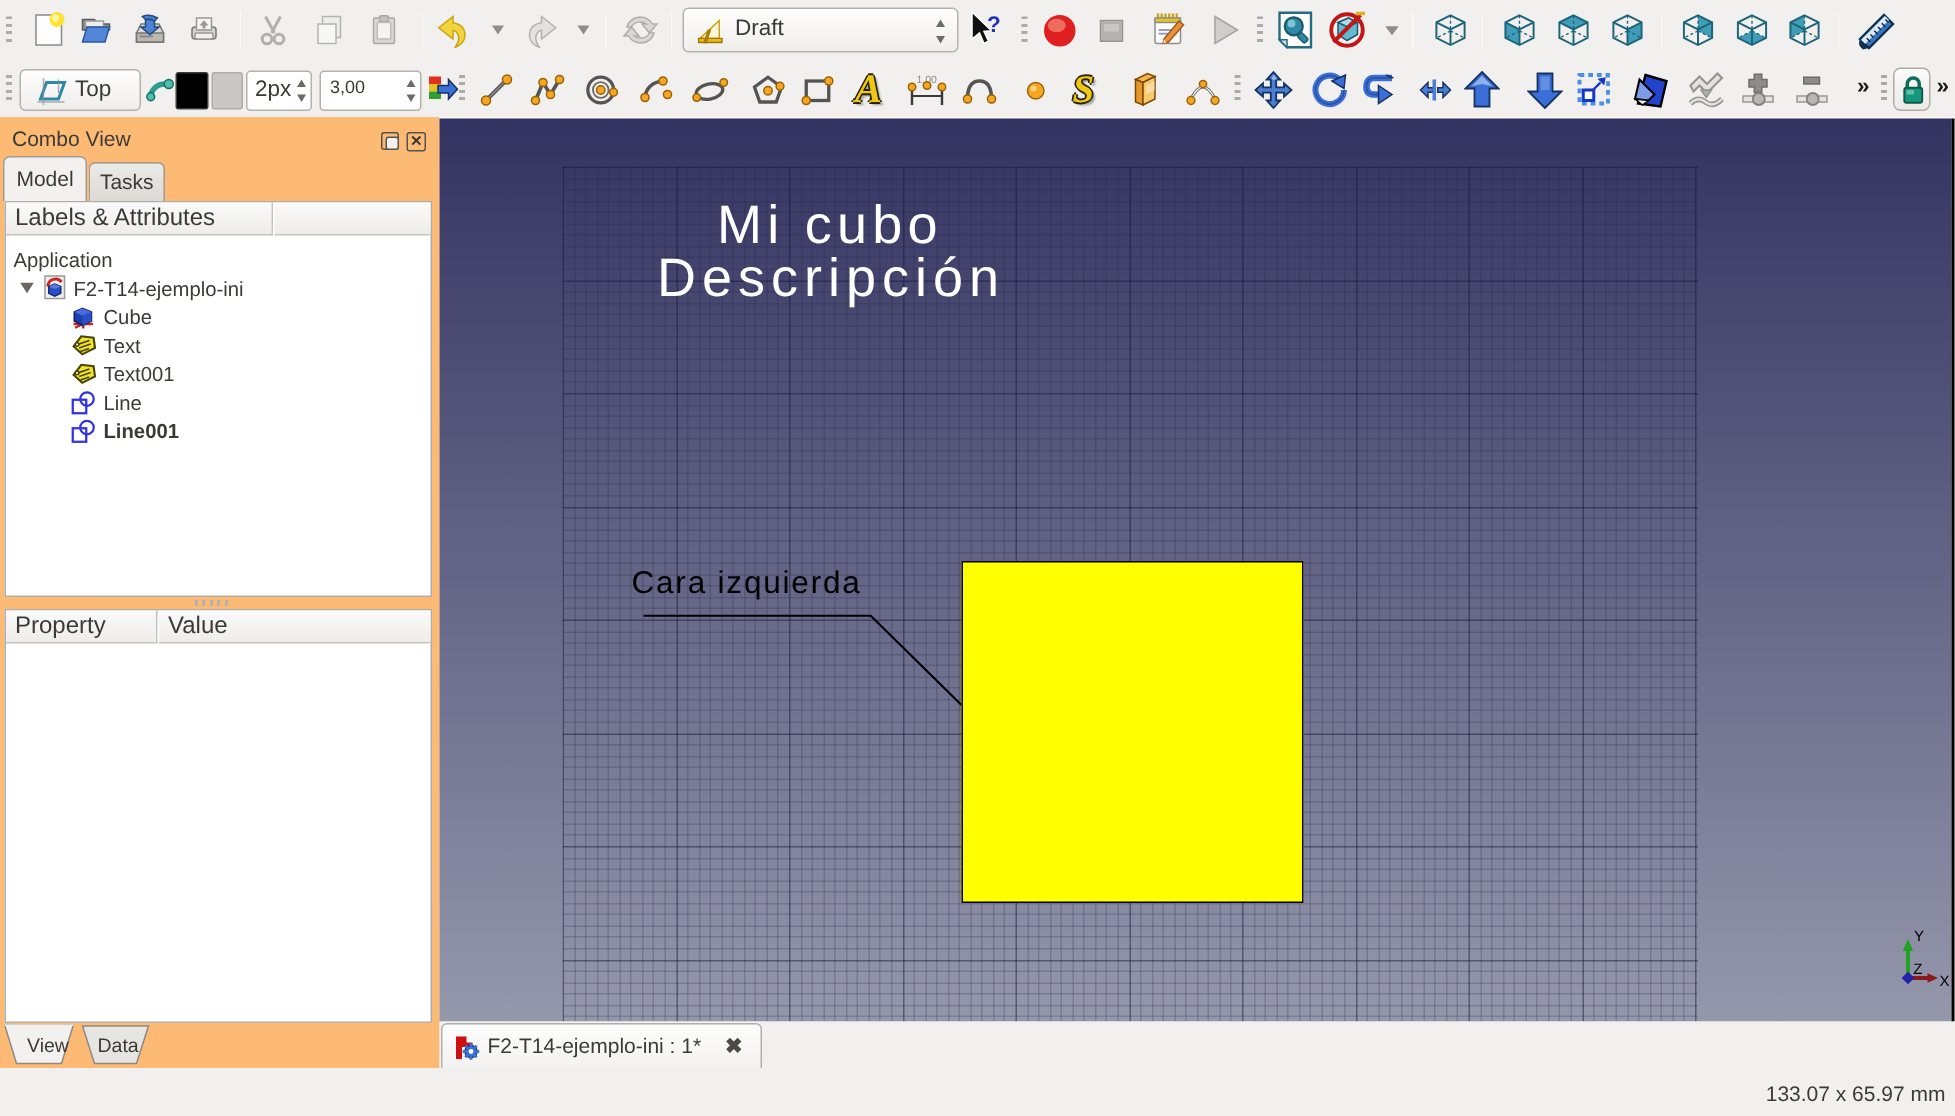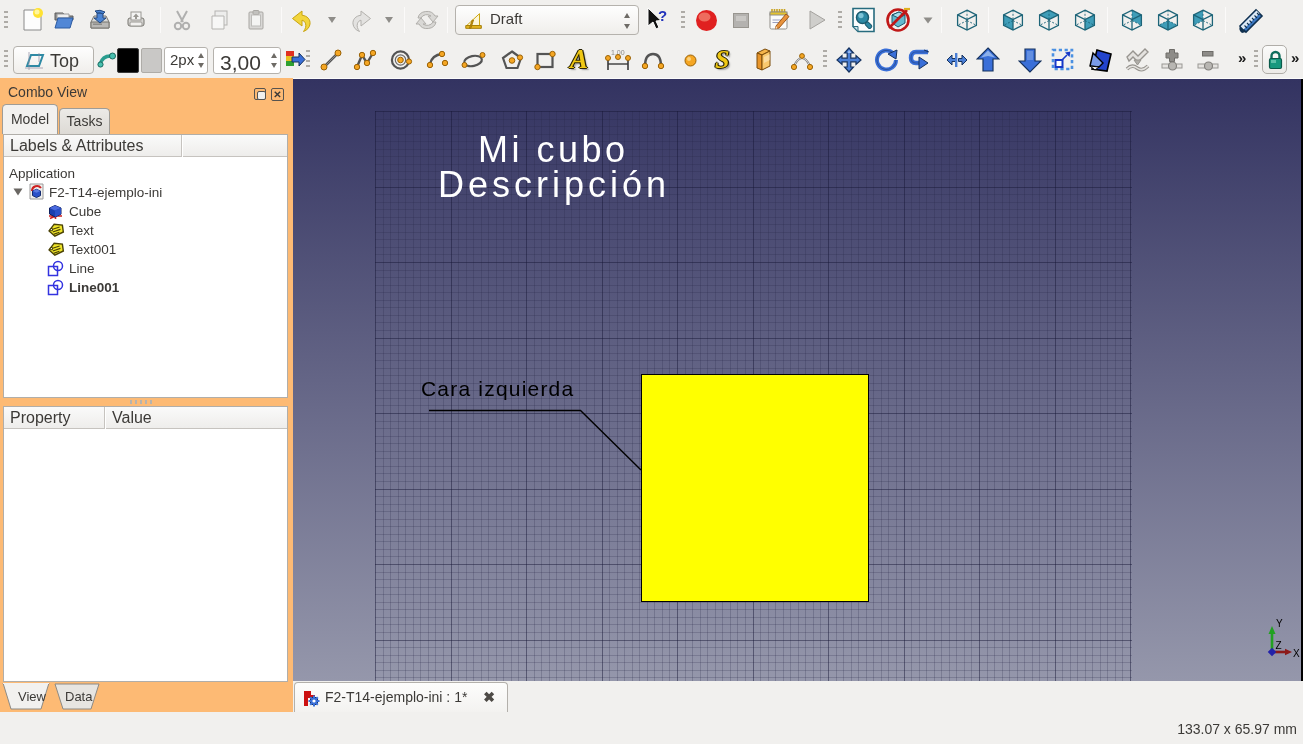--- a/index.html
+++ b/index.html
@@ -226,7 +226,7 @@
      <path d="M4 16 L8 5 L20 5 L16 16 Z" fill="none" stroke="#2e89a4" stroke-width="2"></path>
      <path d="M2 18 L20 18 M6 2 L6 20 M16 3 L16 12" stroke="#8b89a0" stroke-width="1" opacity="0.7"></path>
    </svg>
-   <span style="position:absolute;left:36px;top:4px;font-size:18px;color:#3c3a37">Top</span>
+   <span style="position:absolute;left:36px;top:4px;font-size:15px;color:#3c3a37">Top</span>
  </div>
  <svg class="abs" style="left:97px;top:11px" width="20" height="18" viewBox="0 0 20 18">
    <path d="M3 13 Q6 4 15 5" fill="none" stroke="#2a9d8f" stroke-width="3.5"></path>

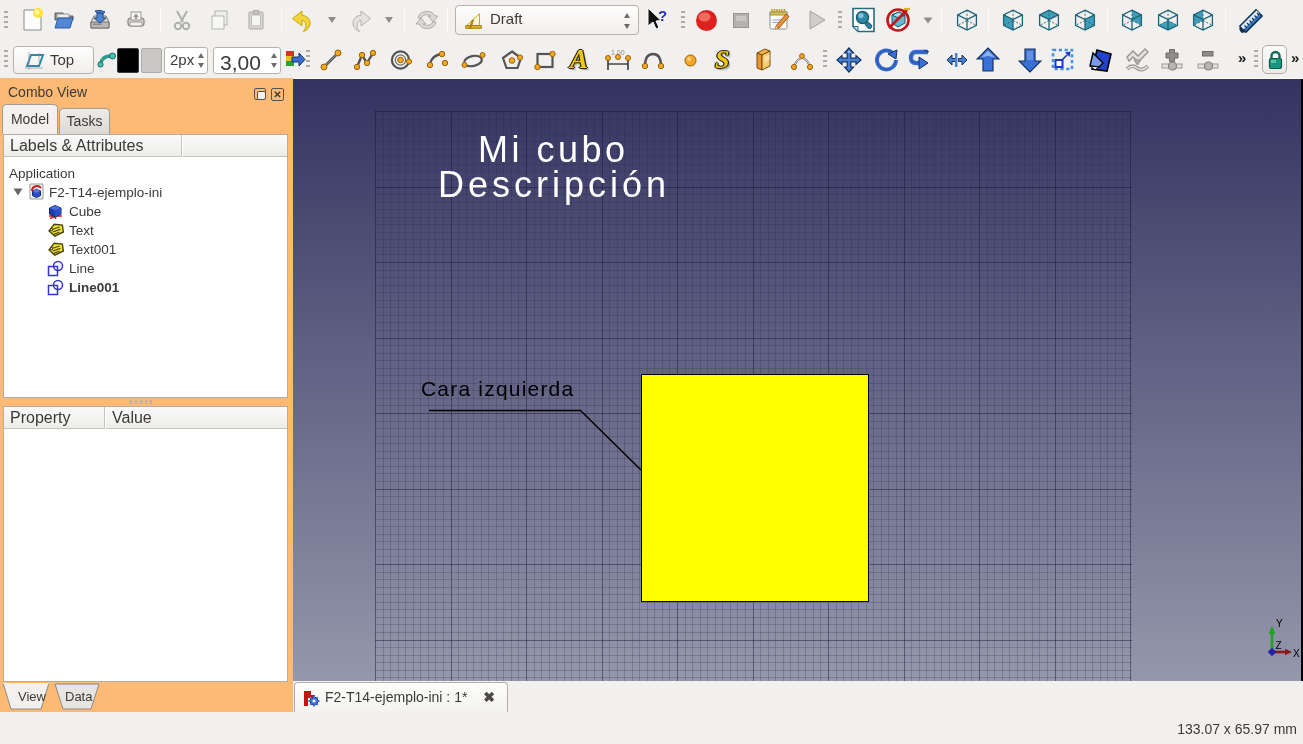--- a/index.html
+++ b/index.html
@@ -243,7 +243,7 @@
       </svg>
  </div>
  <div class="abs" style="left:213px;top:7px;width:68px;height:27px;border:1px solid #b5b2ad;border-radius:3px;background:#fff">
-   <span style="position:absolute;left:6px;top:3px;font-size:21px">3,00</span>
+   <span style="position:absolute;left:6px;top:3px;font-size:12px">3,00</span>
    <svg class="abs" style="left:55px;top:2px" width="10" height="22">
         <path d="M2 8 L8 8 L5 3 Z" fill="#6e6b66"></path>
         <path d="M2 13 L8 13 L5 18 Z" fill="#6e6b66"></path>

